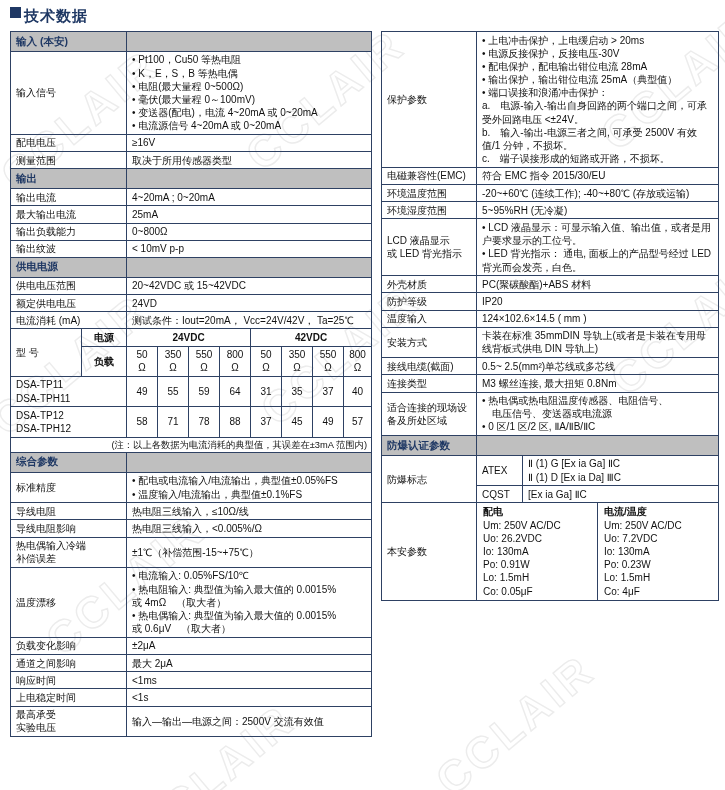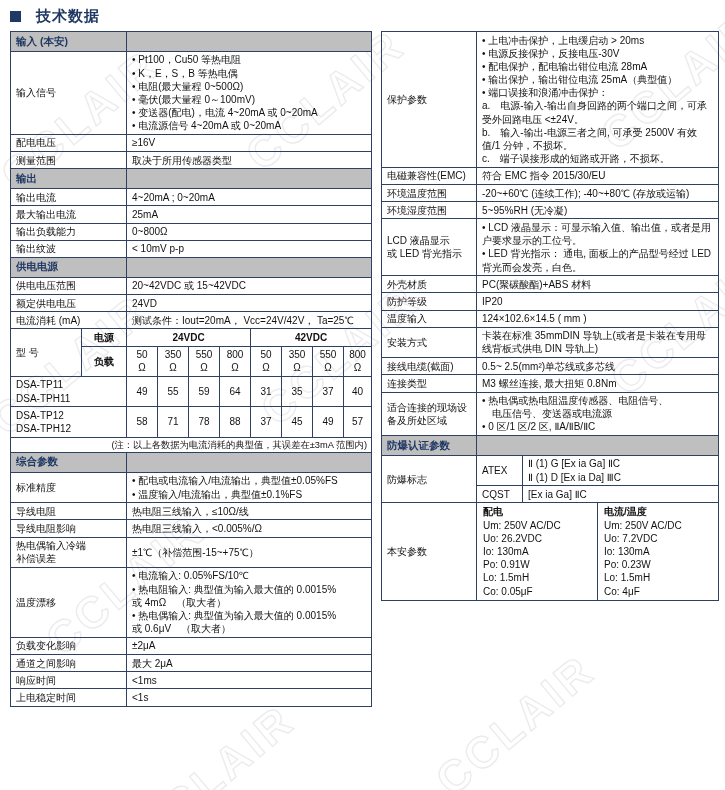--- a/index.html
+++ b/index.html
@@ -19,7 +19,7 @@
   }
 
   
-  .title { position:relative; z-index:1; display:flex; align-items:center; gap:15px; padding:7px 0 5px 10px; }
+  .title { position:relative; z-index:1; display:flex; gap:3px; padding:7px 0 5px 10px; }
   .title .sq { width:11px; height:11px; background:#1F3864; flex:none; }
   .title .tx { font-size:15px; font-weight:bold; color:#1F3864; letter-spacing:1px; }
 

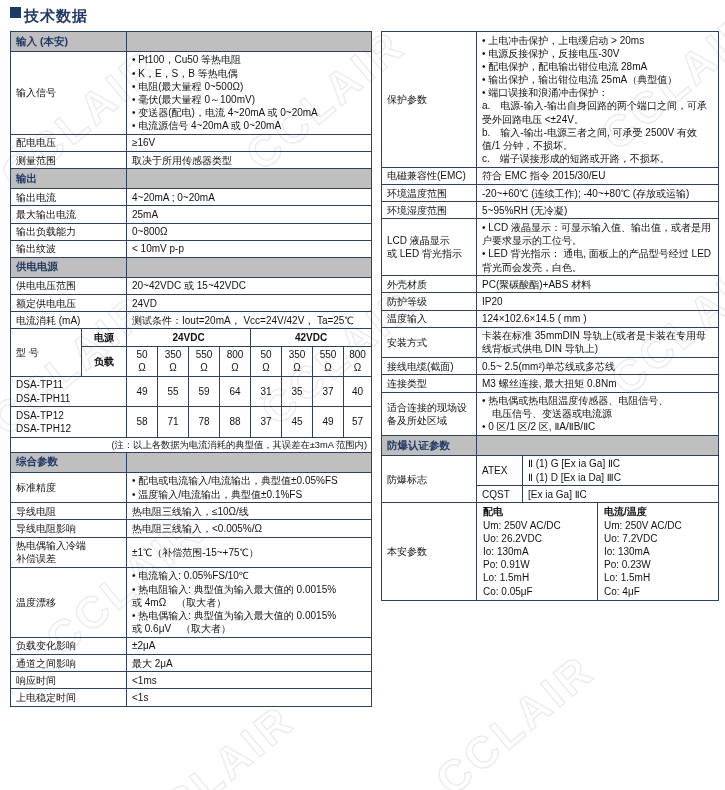--- a/index.html
+++ b/index.html
@@ -286,6 +286,13 @@
         <tr>
           <td class="lbl">上电稳定时间</td>
           <td class="val">&lt;1s</td>
+        </tr>
+        <tr>
+          <td class="lbl">
+                <div>最高承受</div>
+                <div>实验电压</div>
+              </td>
+          <td class="val">输入—输出—电源之间：2500V 交流有效值</td>
         </tr>
       </tbody>
         </table>

